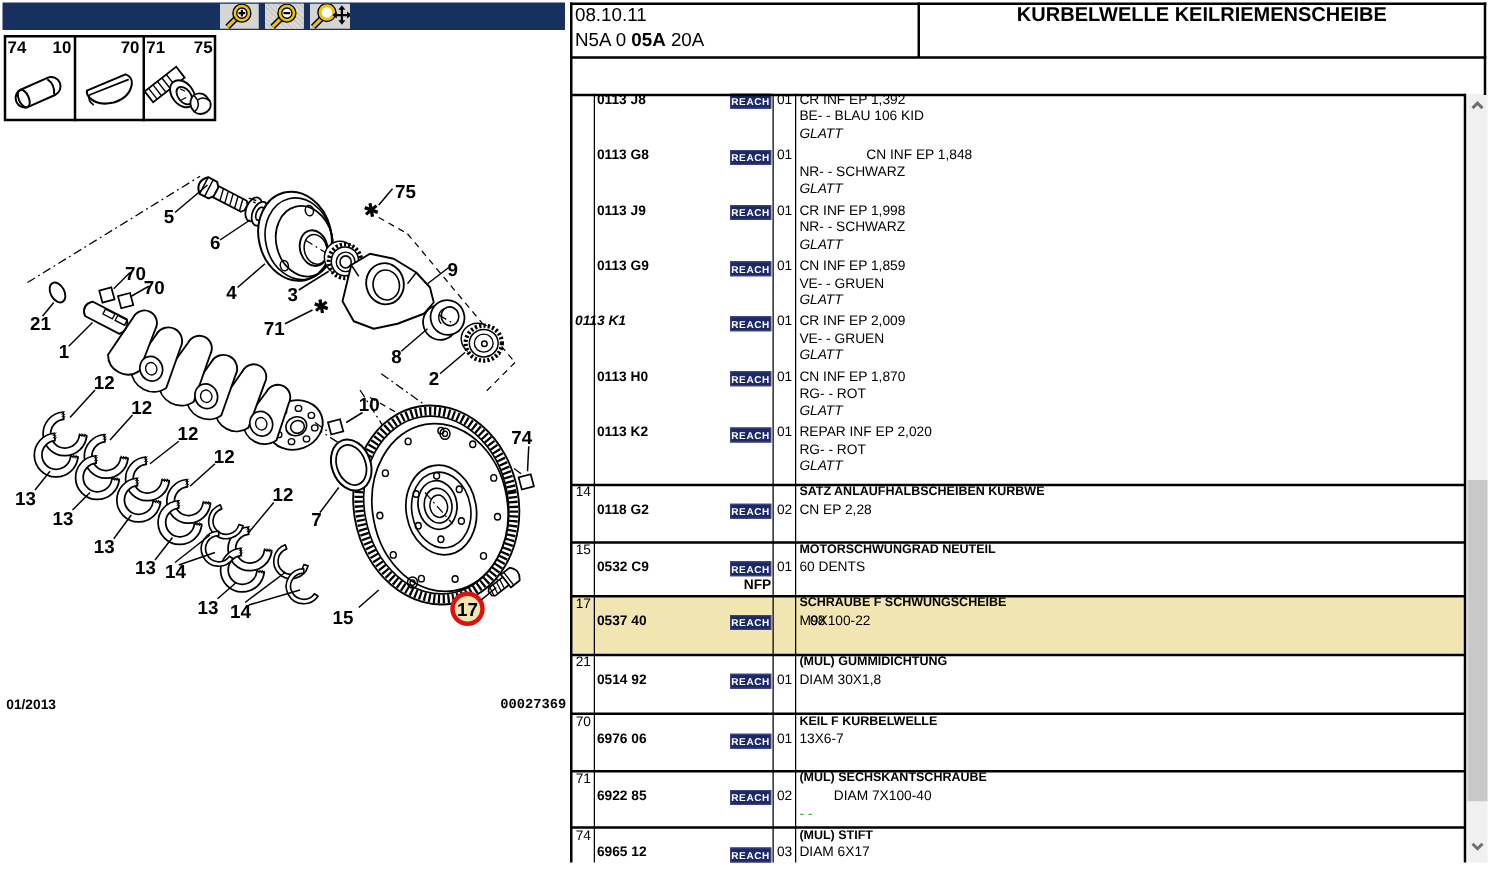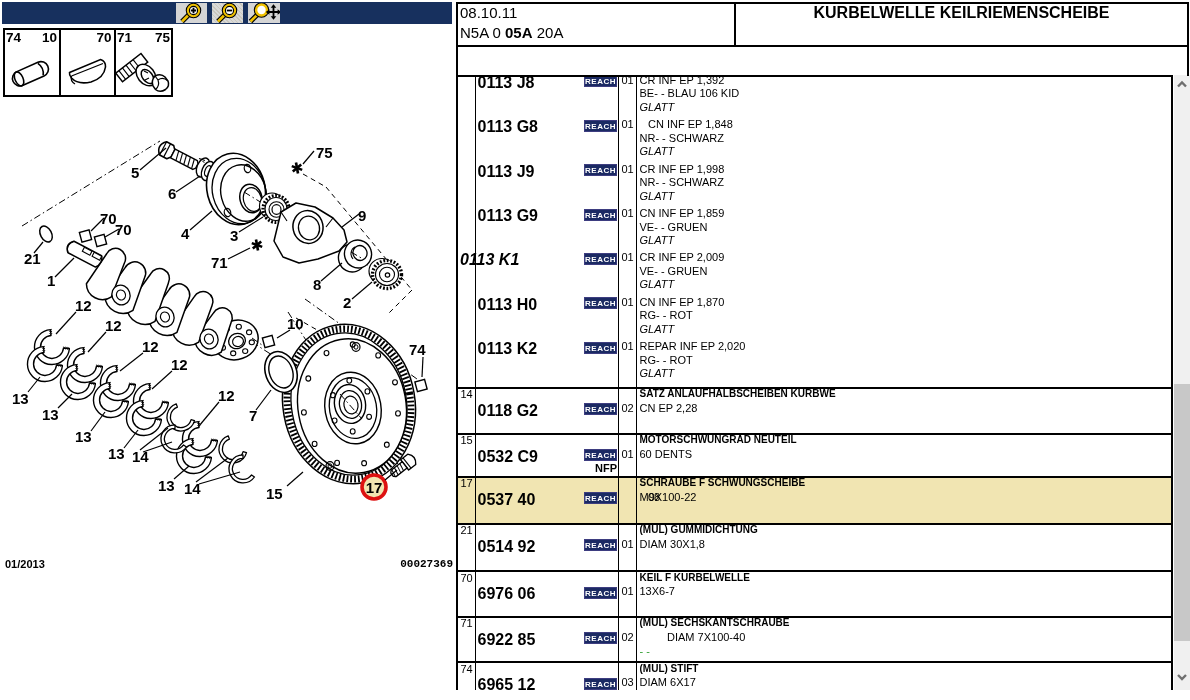--- a/index.html
+++ b/index.html
@@ -6,7 +6,7 @@
 .a{position:absolute;}
 .hl{position:absolute;background:#000;height:2px;z-index:3;}
 .vl{position:absolute;background:#000;width:2px;z-index:3;}
-.ref{position:absolute;font-size:16px;font-weight:bold;color:#000;white-space:pre;}
+.ref{position:absolute;font-size:11px;font-weight:bold;color:#000;white-space:pre;}
 .idx{position:absolute;font-size:11px;color:#000;}
 .qty{position:absolute;font-size:11px;color:#000;}
 .d1{position:absolute;font-size:10px;font-weight:bold;white-space:pre;}

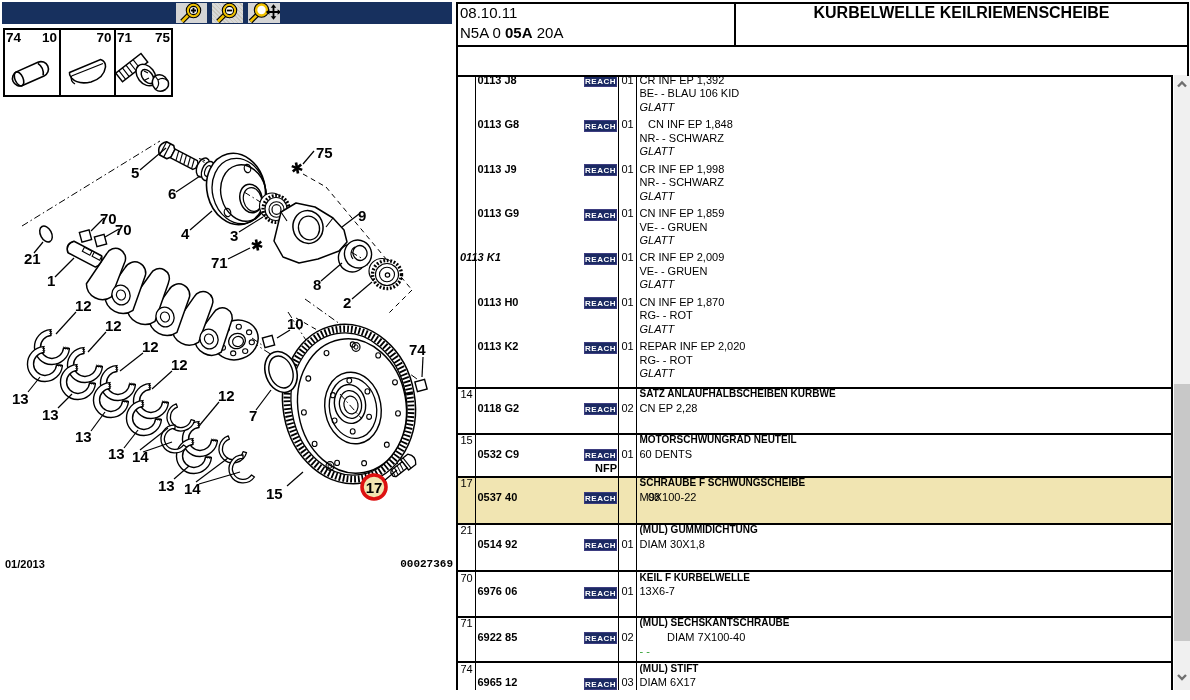--- a/index.html
+++ b/index.html
@@ -442,7 +442,7 @@
 <div class="ref" style="left:477.5px;top:118.2px;">0113 G8</div>
 <div class="badge" style="left:584px;top:119.69999999999999px;">REACH</div>
 <div class="qty" style="left:621.5px;top:118.2px;">01</div>
-<div class="d2" style="left:612px;top:118.2px;padding-left:36px;">CN INF EP 1,848</div>
+<div class="d2" style="left:657px;top:118.2px;padding-left:36px;">CN INF EP 1,848</div>
 <div class="d2" style="left:639.5px;top:131.7px;">NR- - SCHWARZ</div>
 <div class="d2" style="left:639.5px;top:145.2px;font-style:italic;">GLATT</div>
 <div class="ref" style="left:477.5px;top:162.6px;">0113 J9</div>

